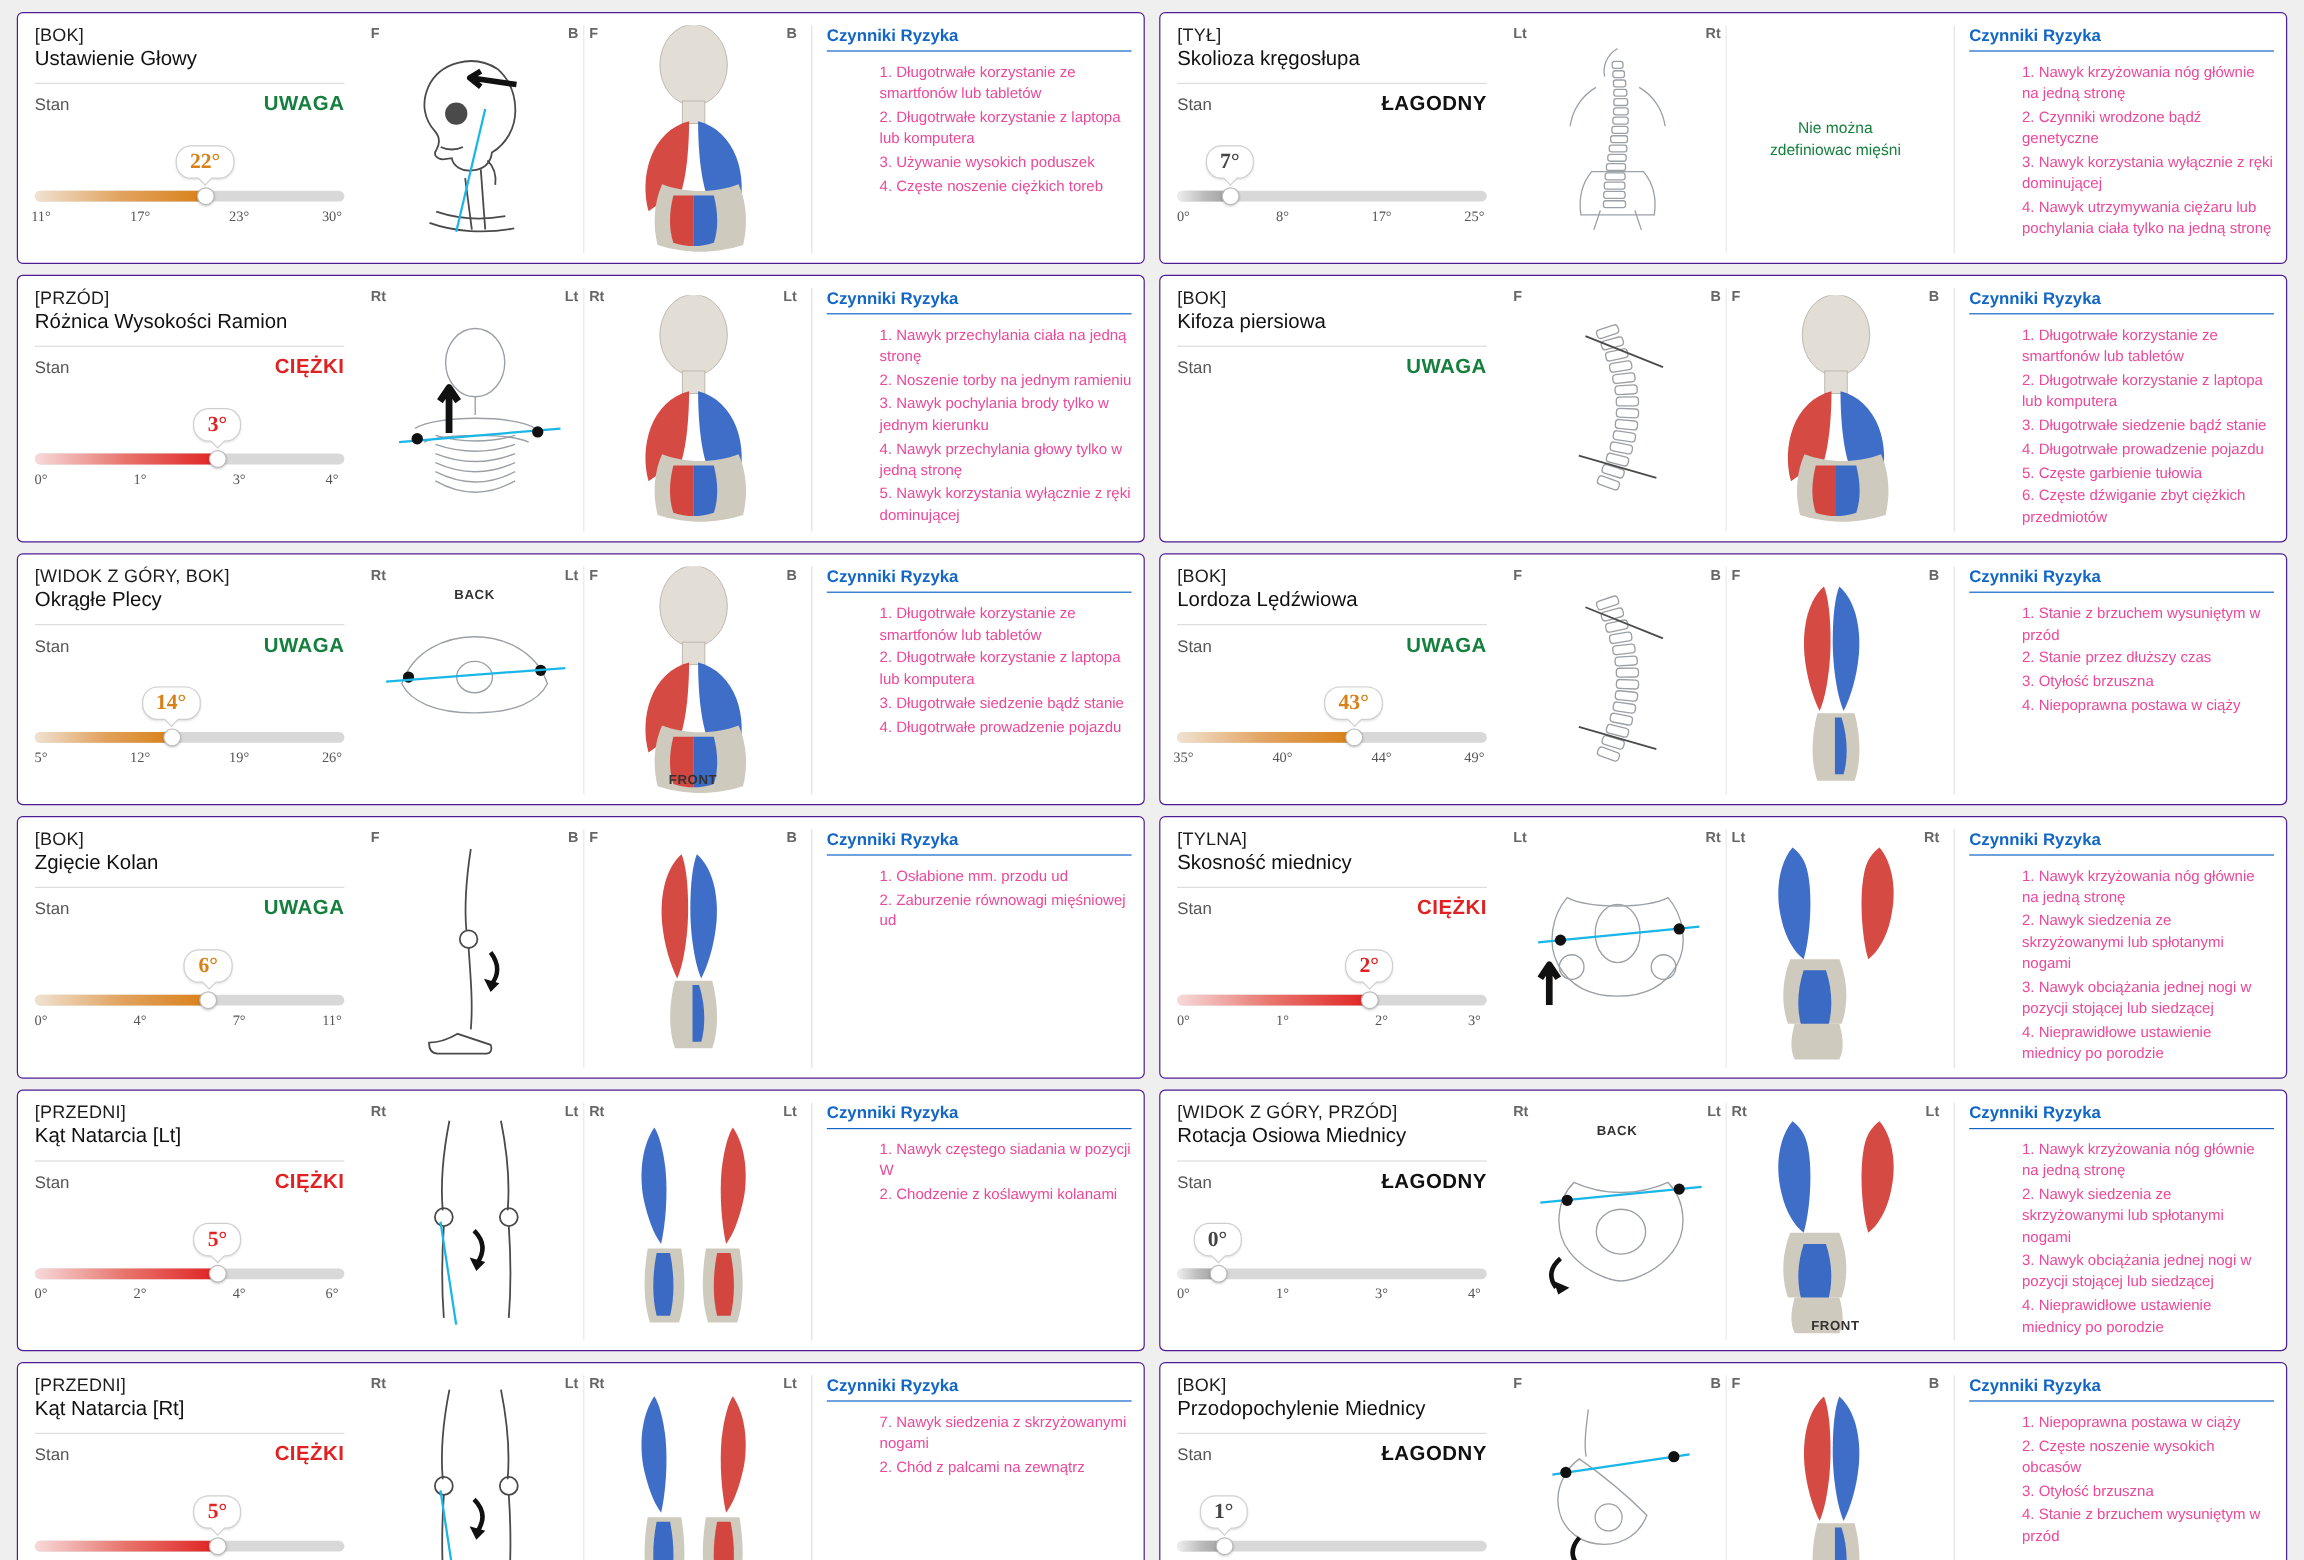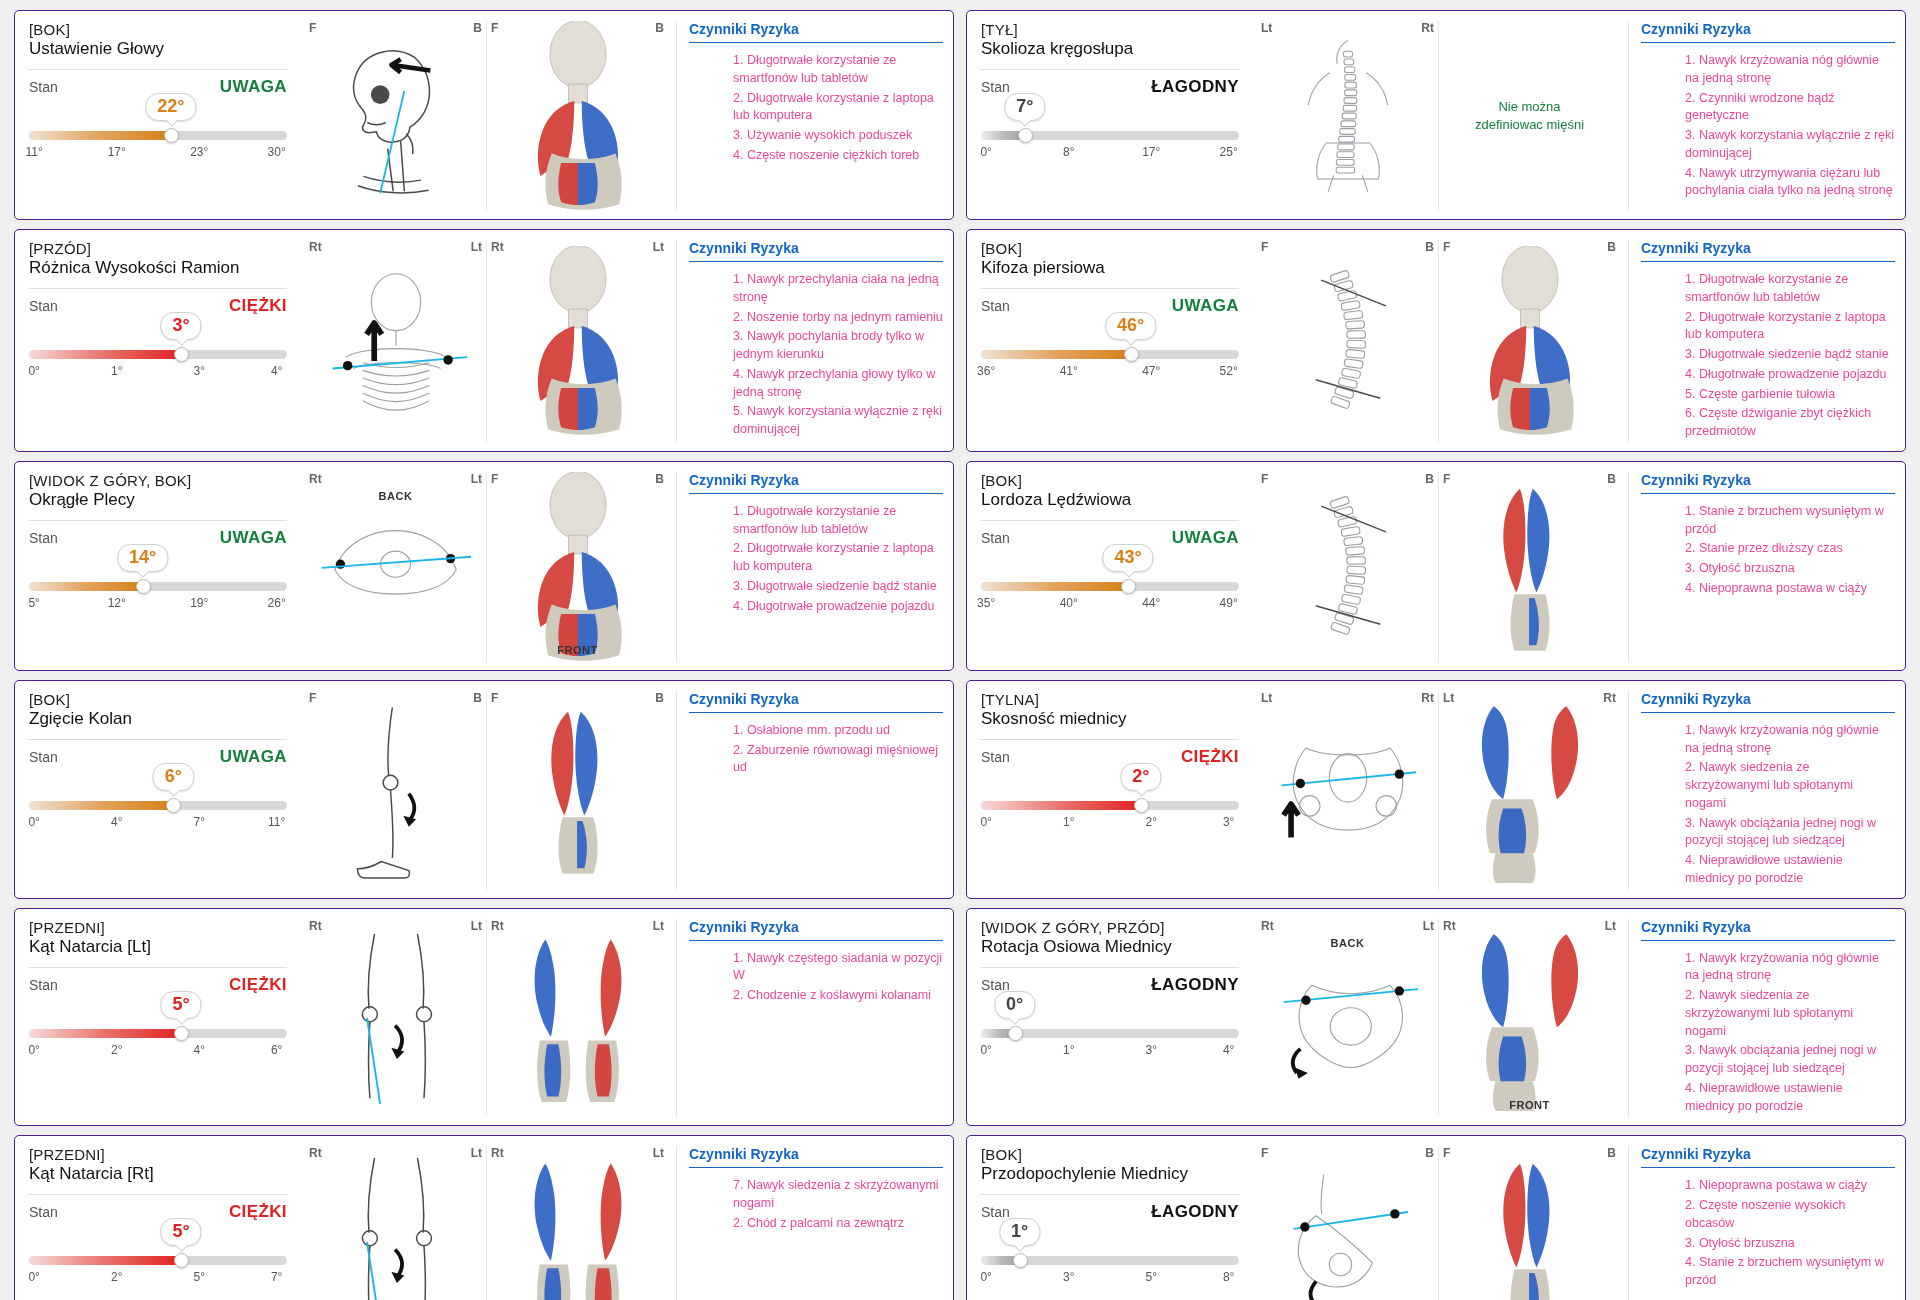--- a/index.html
+++ b/index.html
@@ -71,7 +71,7 @@
     text-align: center; width: 120px;
   }
   
-  .slider-wrap { margin-top: 0; position: relative; height: 58px; }
+  .slider-wrap { margin-top: 28px; position: relative; height: 58px; font-family: Liberation Serif, serif; }
   .bubble {
     position: absolute;
     top: -4px;

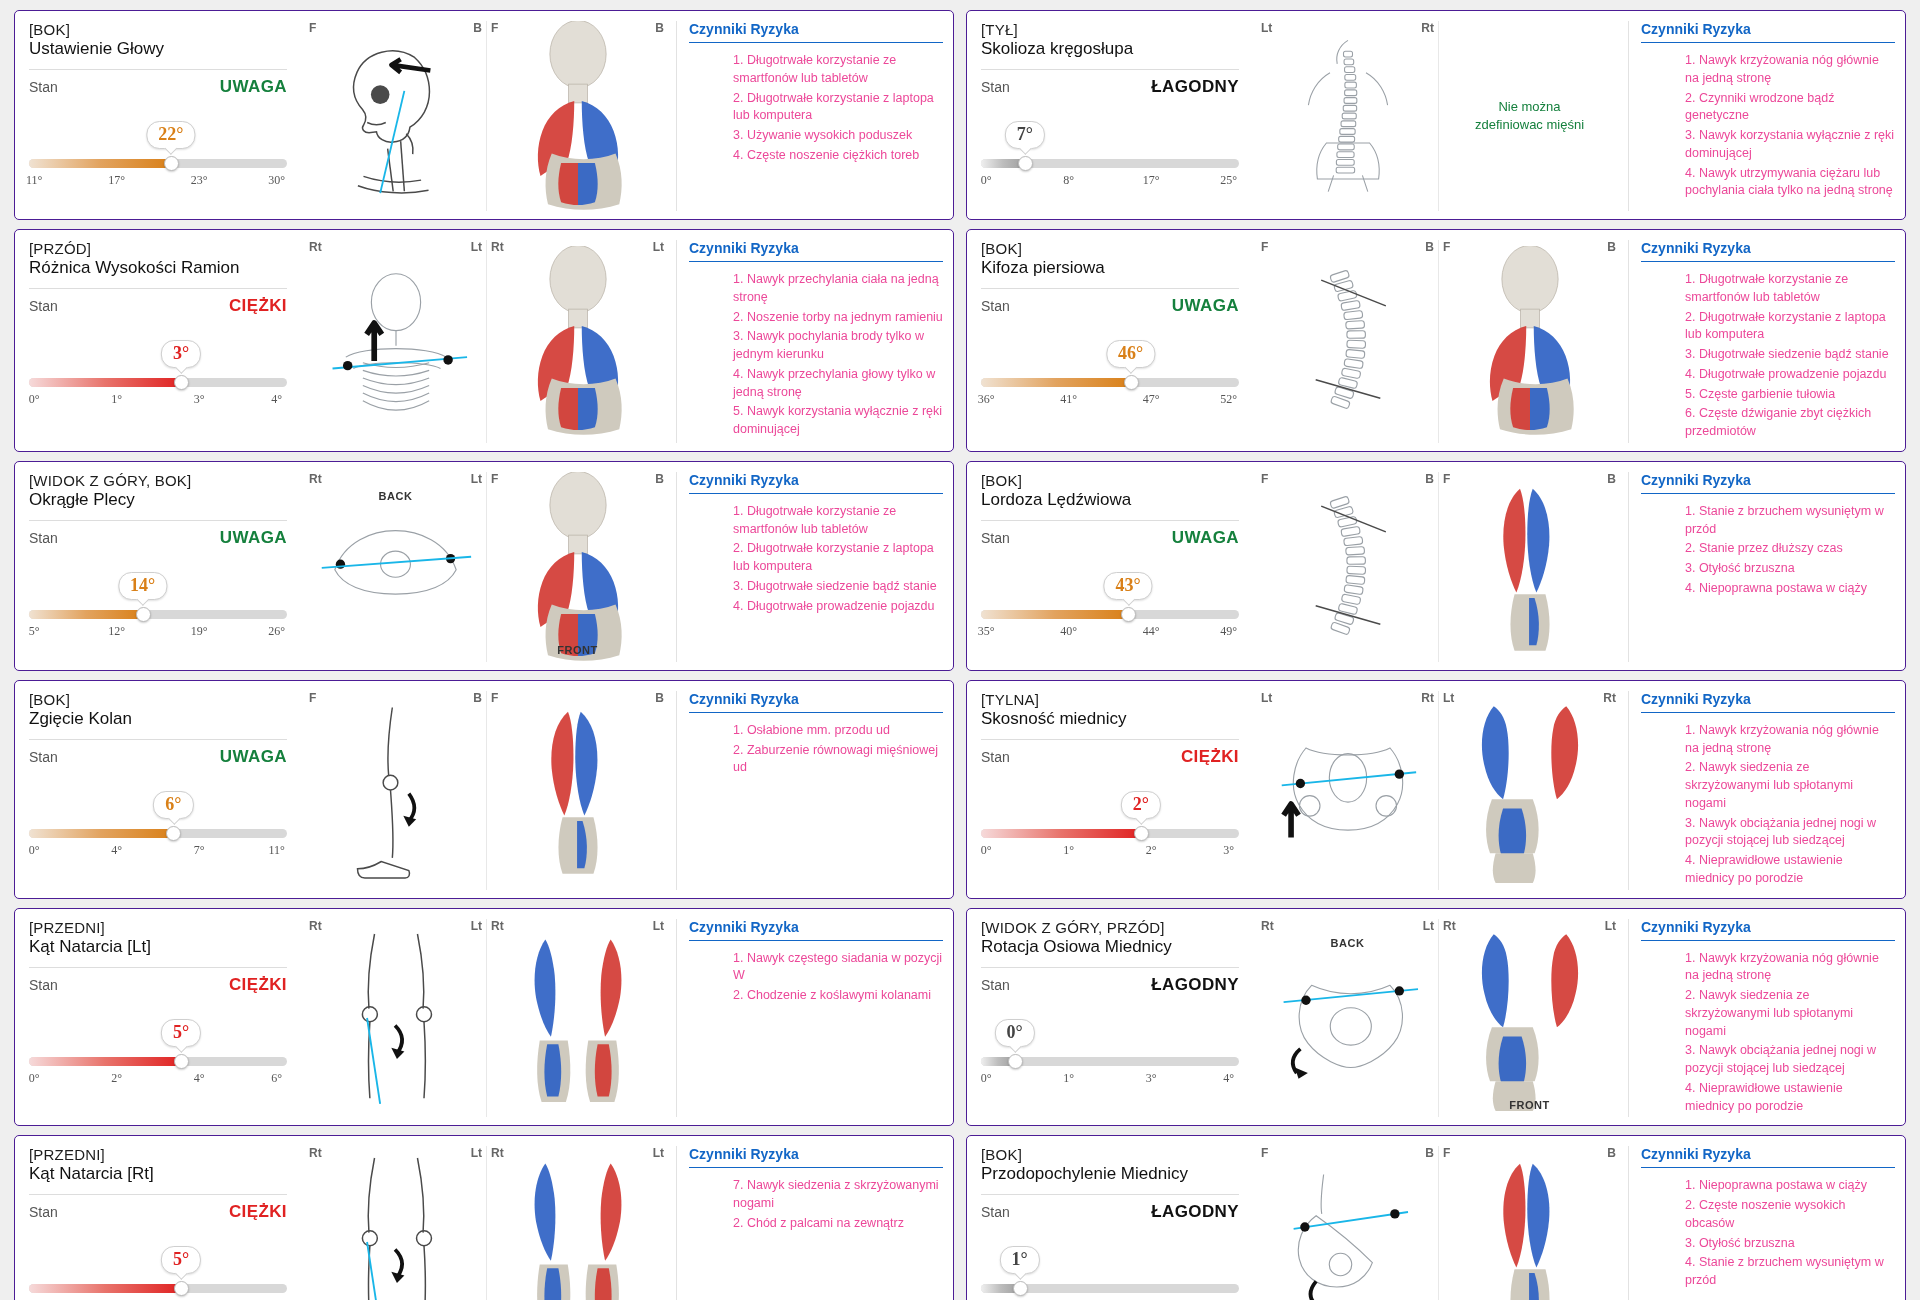--- a/index.html
+++ b/index.html
@@ -425,19 +425,6 @@
         <span class="m-stan">Stan</span>
         <span class="m-level lvl-uwaga">UWAGA</span>
       </div>
-      <div class="slider-wrap">
-        <div class="bubble " style="left:58%">46°</div>
-        <div class="track">
-          <div class="fill" style="width:58%;background:linear-gradient(90deg,#f0e2d2,#e2a35f,#d98018)"></div>
-        </div>
-        <div class="knob" style="left:58%"></div>
-        <div class="ticks">
-              <span style="left:2%">36°</span>
-              <span style="left:34%">41°</span>
-              <span style="left:66%">47°</span>
-              <span style="left:96%">52°</span>
-            </div>
-      </div>
     </div>
     <div class="figs">
       <div class="fig">

